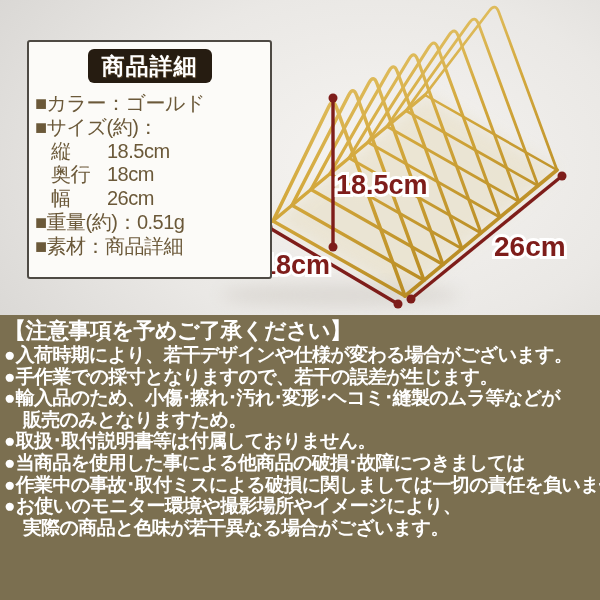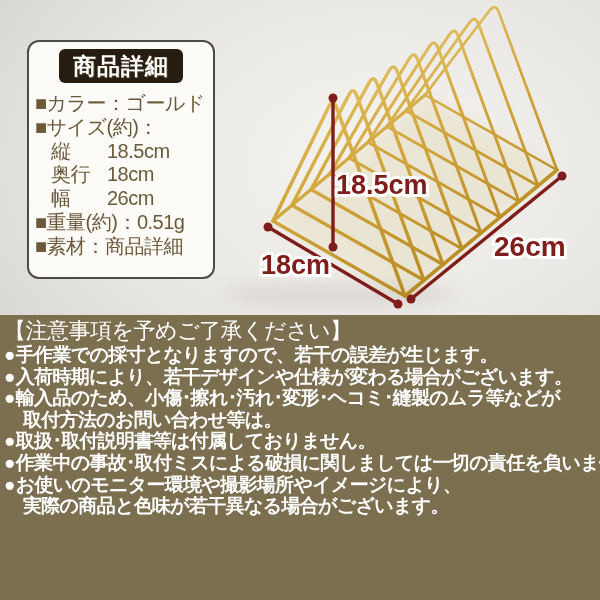--- a/index.html
+++ b/index.html
@@ -13,9 +13,9 @@
   .photo-svg{position:absolute;left:0;top:0;}
 
   
-  .detail-box{position:absolute;left:27px;top:40px;width:188px;height:239px;
+  .detail-box{position:absolute;left:27px;top:40px;width:245px;height:239px;
       box-sizing:border-box;background:var(--detail-box-bg);
-      border:2px solid var(--detail-box-border);border-radius:12px;}
+      border:2px solid var(--detail-box-border);border-radius:3px;}
   .detail-title{width:96px;padding:0 14px;height:34px;margin:7px auto 9px;
       background:var(--detail-title-bg);color:var(--detail-title-text);
       border-radius:6px;font-size:23px;font-weight:bold;letter-spacing:1px;

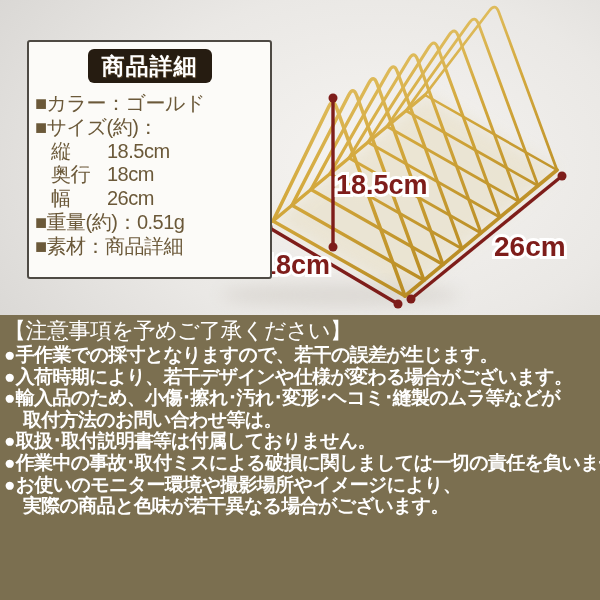--- a/index.html
+++ b/index.html
@@ -35,7 +35,7 @@
   .notice{position:absolute;left:0;top:315px;width:600px;height:285px;
       box-sizing:border-box;background:var(--notice-bg);color:var(--notice-text);
       padding:3px 4px 0 4px;overflow:hidden;}
-  .notice-title{font-size:22px;font-weight:normal;line-height:26px;letter-spacing:-0.5px;white-space:nowrap;}
+  .notice-title{font-size:22px;font-weight:bold;line-height:26px;letter-spacing:-0.5px;white-space:nowrap;}
   .notice-line{font-size:19px;font-weight:bold;line-height:21.6px;
       letter-spacing:-0.7px;white-space:nowrap;}
   .notice-line.cont{padding-left:19px;}

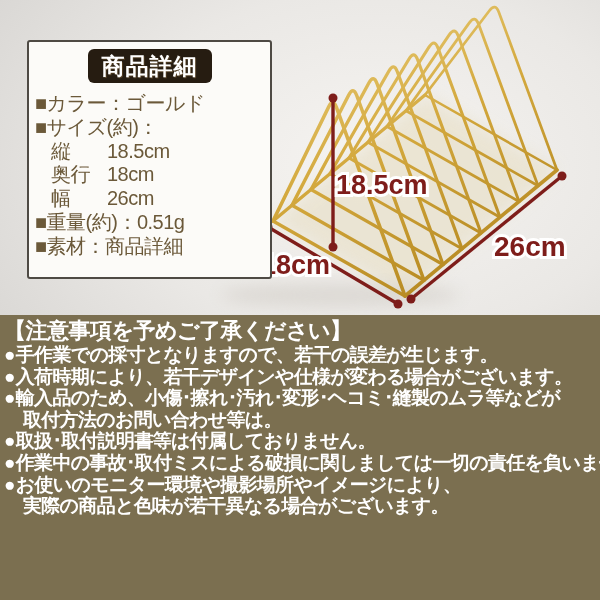--- a/index.html
+++ b/index.html
@@ -133,8 +133,8 @@
   <section class="notice">
     <div class="notice-title">【注意事項を予めご了承ください】</div>
     <div id="notice-items">
+        <div class="notice-line"><span class="bullet">●</span><span>入荷時期により、若干デザインや仕様が変わる場合がございます。</span></div>
         <div class="notice-line"><span class="bullet">●</span><span>手作業での採寸となりますので、若干の誤差が生じます。</span></div>
-        <div class="notice-line"><span class="bullet">●</span><span>入荷時期により、若干デザインや仕様が変わる場合がございます。</span></div>
         <div class="notice-line"><span class="bullet">●</span><span>輸入品のため、小傷･擦れ･汚れ･変形･ヘコミ･縫製のムラ等などが</span></div>
         <div class="notice-line cont">取付方法のお問い合わせ等は。</div>
         <div class="notice-line"><span class="bullet">●</span><span>取扱･取付説明書等は付属しておりません。</span></div>

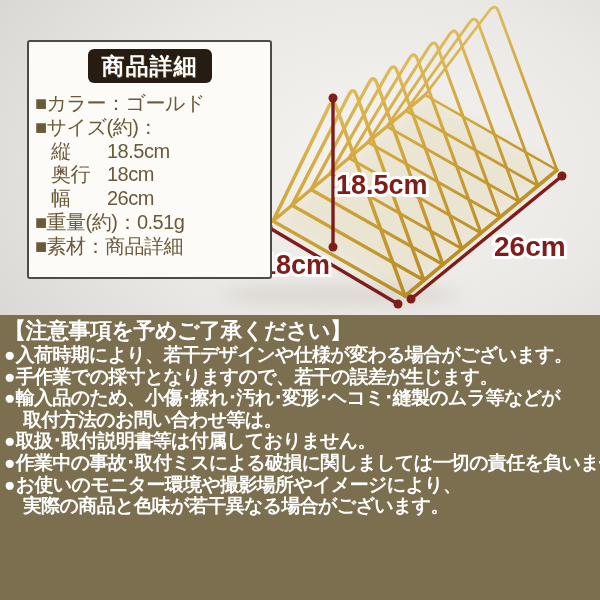--- a/index.html
+++ b/index.html
@@ -136,7 +136,7 @@
         <div class="notice-line"><span class="bullet">●</span><span>入荷時期により、若干デザインや仕様が変わる場合がございます。</span></div>
         <div class="notice-line"><span class="bullet">●</span><span>手作業での採寸となりますので、若干の誤差が生じます。</span></div>
         <div class="notice-line"><span class="bullet">●</span><span>輸入品のため、小傷･擦れ･汚れ･変形･ヘコミ･縫製のムラ等などが</span></div>
-        <div class="notice-line cont">取付方法のお問い合わせ等は。</div>
+        <div class="notice-line cont">販売のみとなりますため。</div>
         <div class="notice-line"><span class="bullet">●</span><span>取扱･取付説明書等は付属しておりません。</span></div>
         <div class="notice-line"><span class="bullet">●</span><span>作業中の事故･取付ミスによる破損に関しましては一切の責任を負いません。</span></div>
         <div class="notice-line"><span class="bullet">●</span><span>お使いのモニター環境や撮影場所やイメージにより、</span></div>

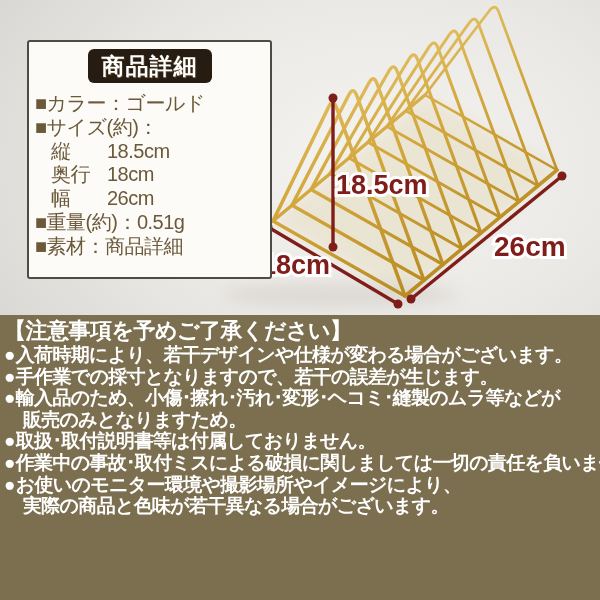--- a/index.html
+++ b/index.html
@@ -138,6 +138,7 @@
         <div class="notice-line"><span class="bullet">●</span><span>輸入品のため、小傷･擦れ･汚れ･変形･ヘコミ･縫製のムラ等などが</span></div>
         <div class="notice-line cont">販売のみとなりますため。</div>
         <div class="notice-line"><span class="bullet">●</span><span>取扱･取付説明書等は付属しておりません。</span></div>
+        <div class="notice-line"><span class="bullet">●</span><span>当商品を使用した事による他商品の破損･故障につきましては</span></div>
         <div class="notice-line"><span class="bullet">●</span><span>作業中の事故･取付ミスによる破損に関しましては一切の責任を負いません。</span></div>
         <div class="notice-line"><span class="bullet">●</span><span>お使いのモニター環境や撮影場所やイメージにより、</span></div>
         <div class="notice-line cont">実際の商品と色味が若干異なる場合がございます。</div>

